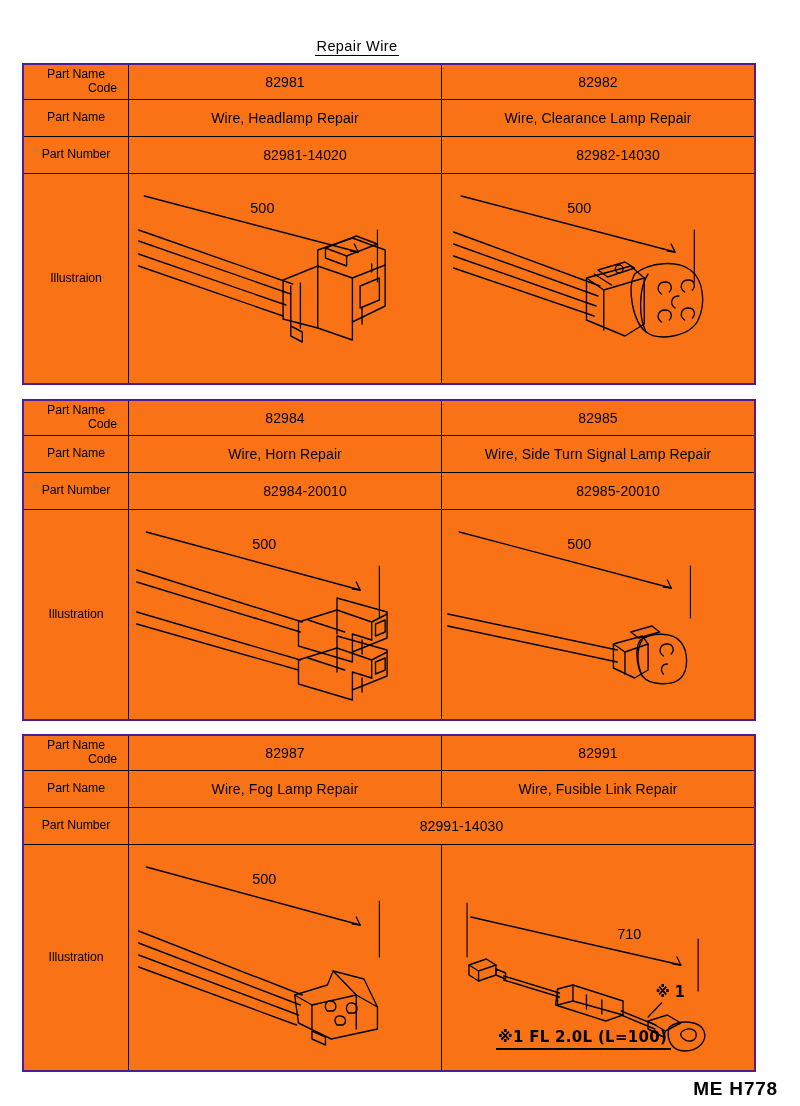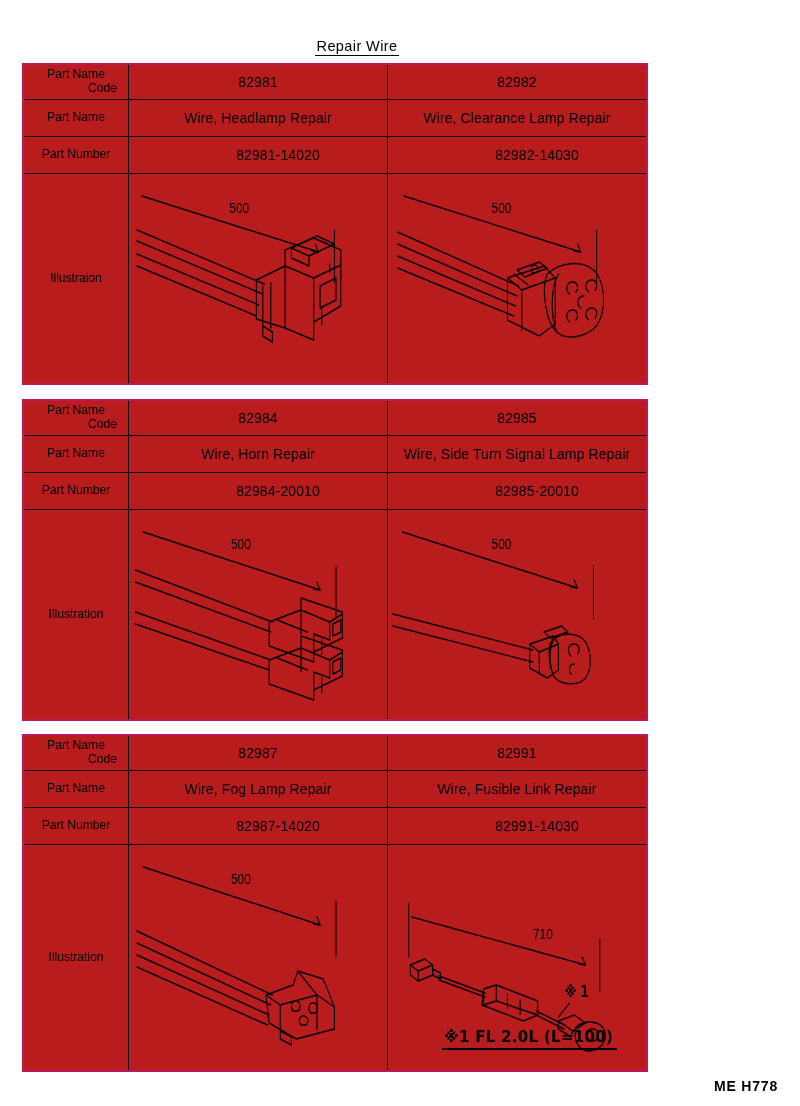--- a/index.html
+++ b/index.html
@@ -42,10 +42,10 @@
   .parts-table {
     position: absolute;
     left: 22px;
-    width: 626px;
-    border: 2px solid #be185d;
+    width: 734px;
+    border: 2px solid #4c1d95;
     box-sizing: border-box;
-    background: #b91c1c;
+    background: #f97316;
   }
   #table-0 { top: 63px;  height: 322px; }
   #table-1 { top: 399px; height: 322px; }

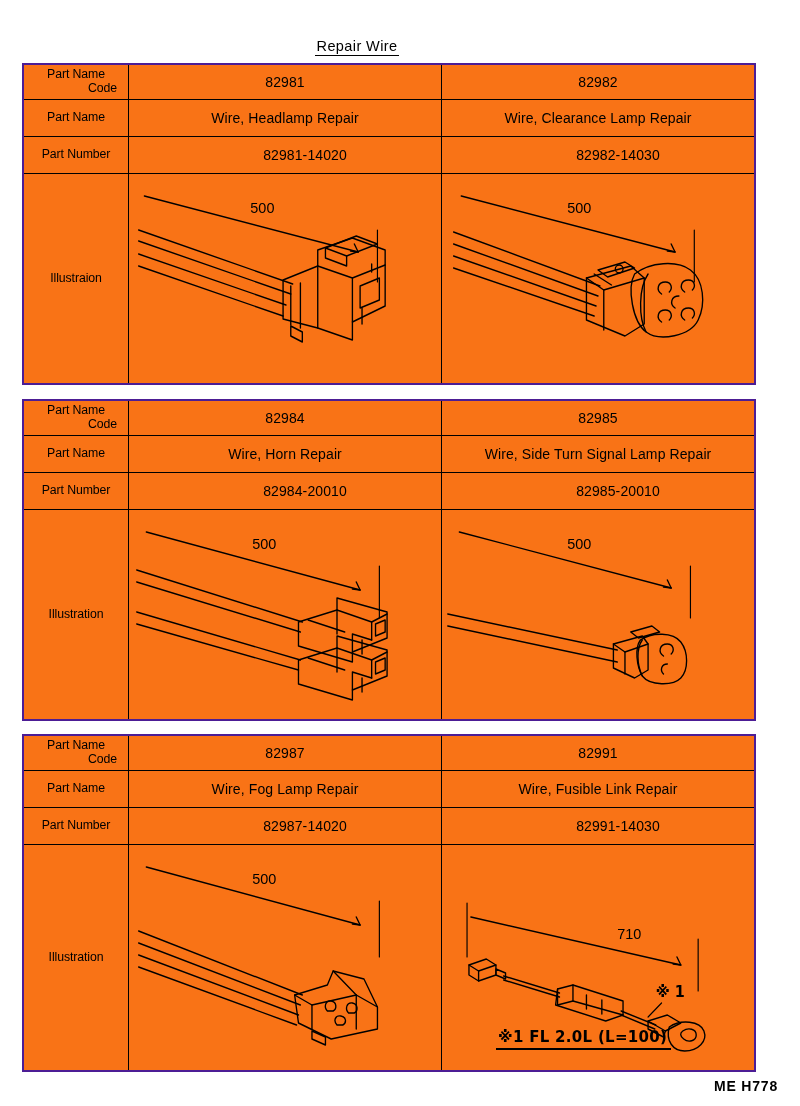--- a/index.html
+++ b/index.html
@@ -354,7 +354,6 @@
       <div class="rowlabel">
         <span>Part Number</span>
       </div>
-      <div class="pcell divider">82987-14020</div>
       <div class="pcell">82991-14030</div>
     </div>
 

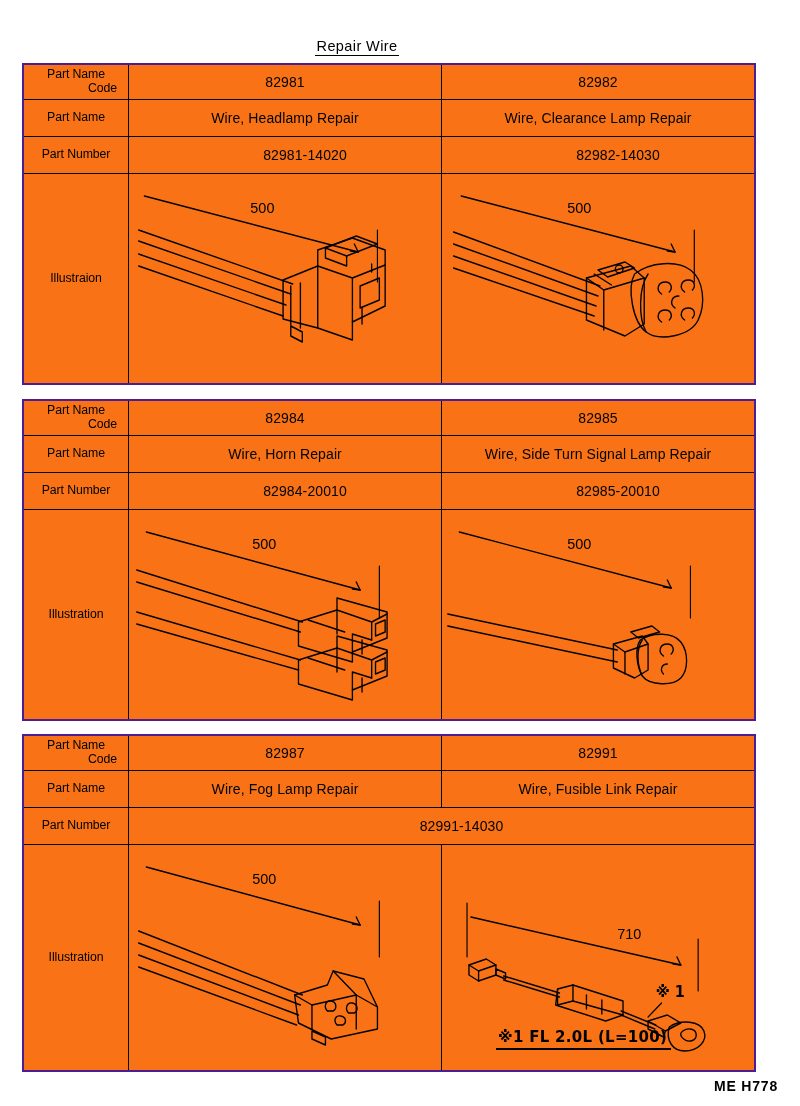--- a/index.html
+++ b/index.html
@@ -117,7 +117,7 @@
     position: absolute;
     right: 22px;
     top: 1078px;
-    font-size: 14px;
+    font-size: 19px;
     letter-spacing: 0.8px;
     font-weight: bold;
   }

